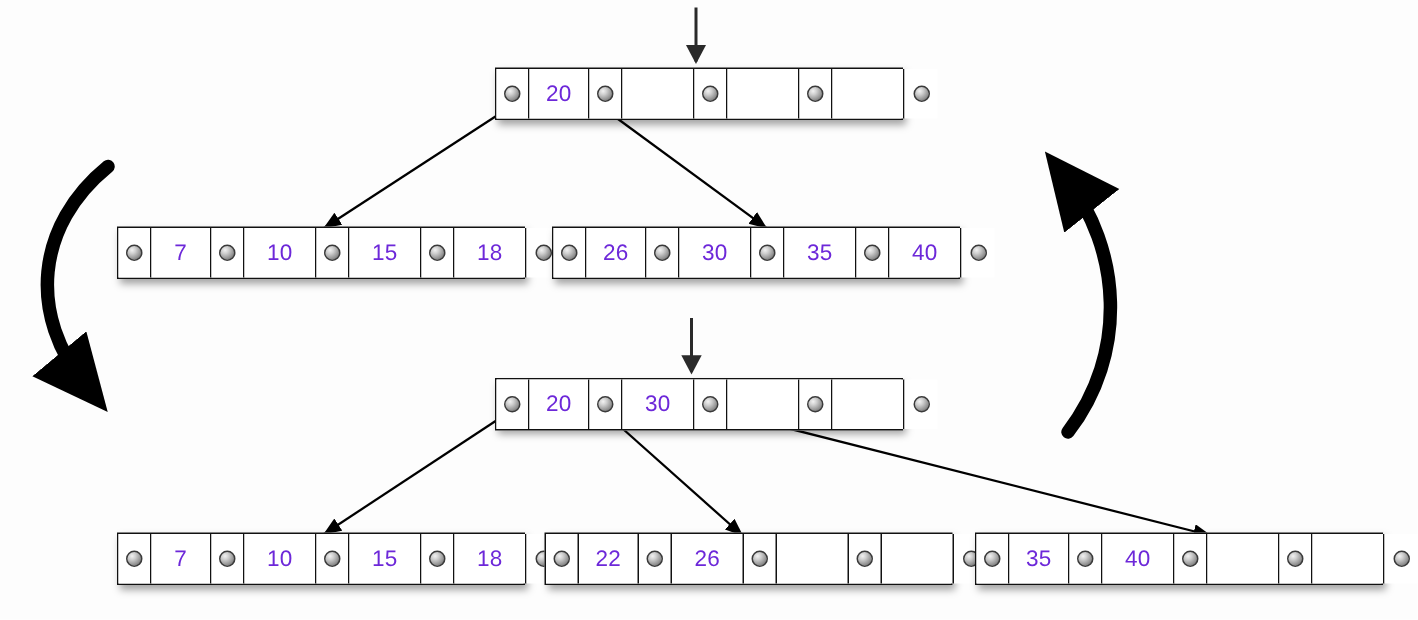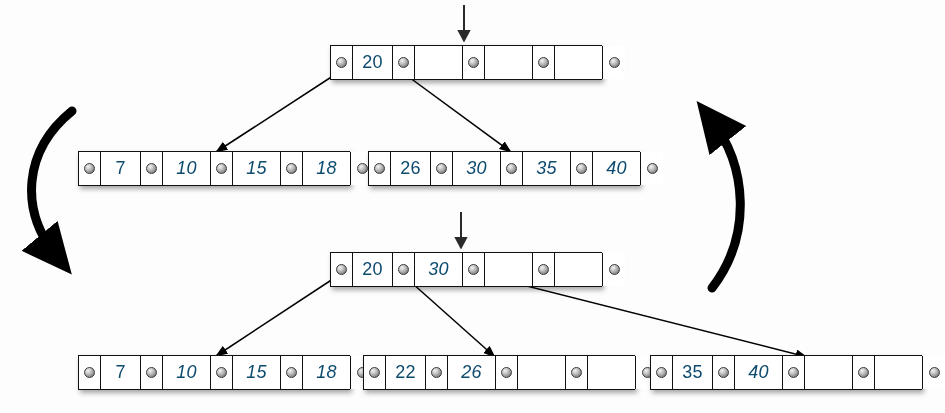--- a/index.html
+++ b/index.html
@@ -58,8 +58,8 @@
   .cell.key {
     width: 40px;
     flex: 0 0 40px;
-    font-size: 18px;
-    color: #0c4a6e;
+    font-size: 15px;
+    color: #6d28d9;
     letter-spacing: 0.2px;
   }
   .cell.key.wide {

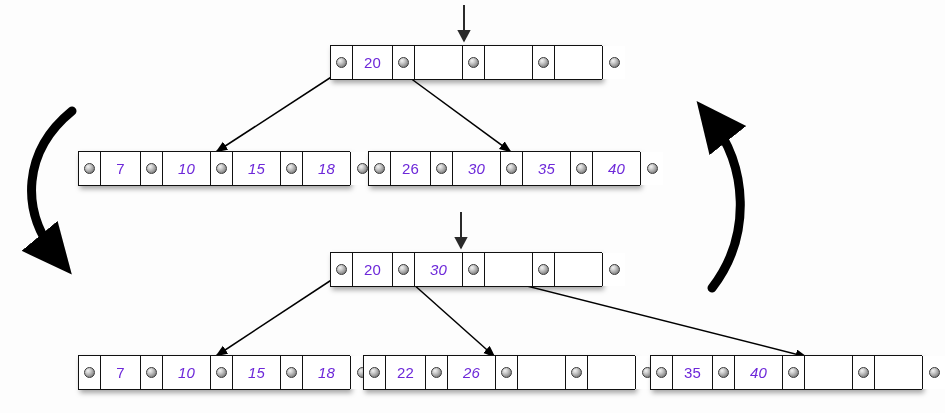--- a/index.html
+++ b/index.html
@@ -65,7 +65,6 @@
   .cell.key.wide {
     width: 48px;
     flex: 0 0 48px;
-    font-style: italic;
   }
   .dot {
     width: 11px;

